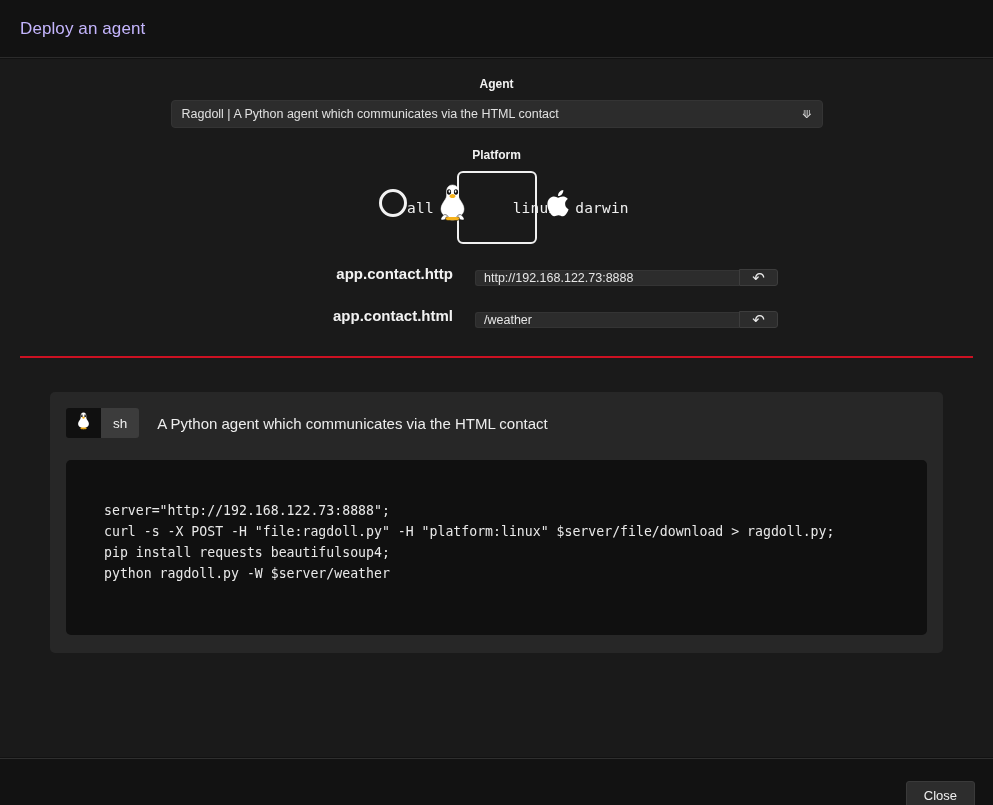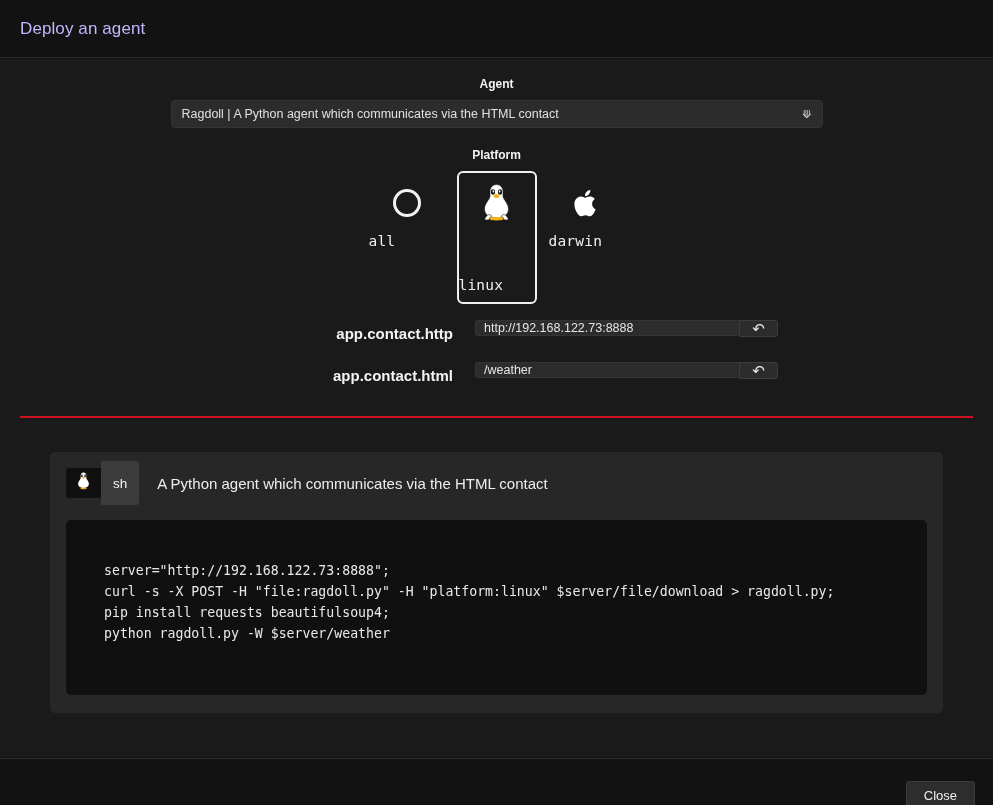--- a/index.html
+++ b/index.html
@@ -106,7 +106,8 @@
     border: 2px solid transparent;
     border-radius: 6px;
     display: flex;
-    flex-direction: column;
+    flex-direction: row;
+    align-items: center;
     justify-content: center;
     box-sizing: border-box;
     margin: 0 5px;

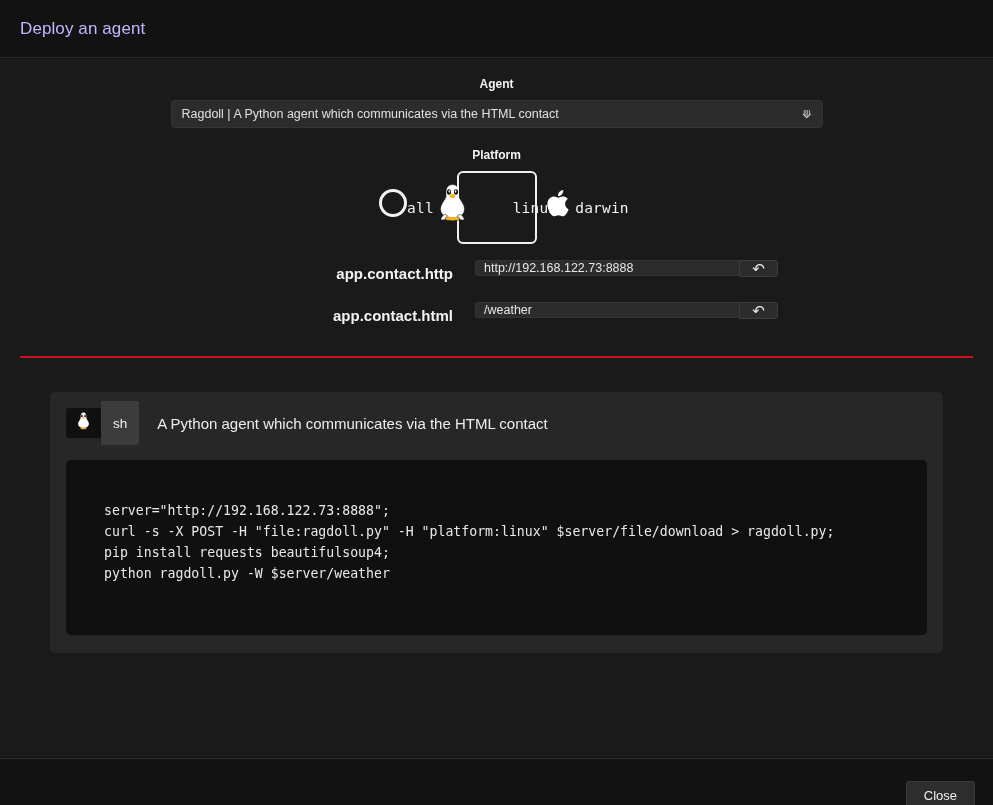--- a/index.html
+++ b/index.html
@@ -156,7 +156,7 @@
   }
   .input-group {
     display: flex;
-    align-items: flex-start;
+    align-items: flex-end;
     width: 303px;
     height: 26px;
   }

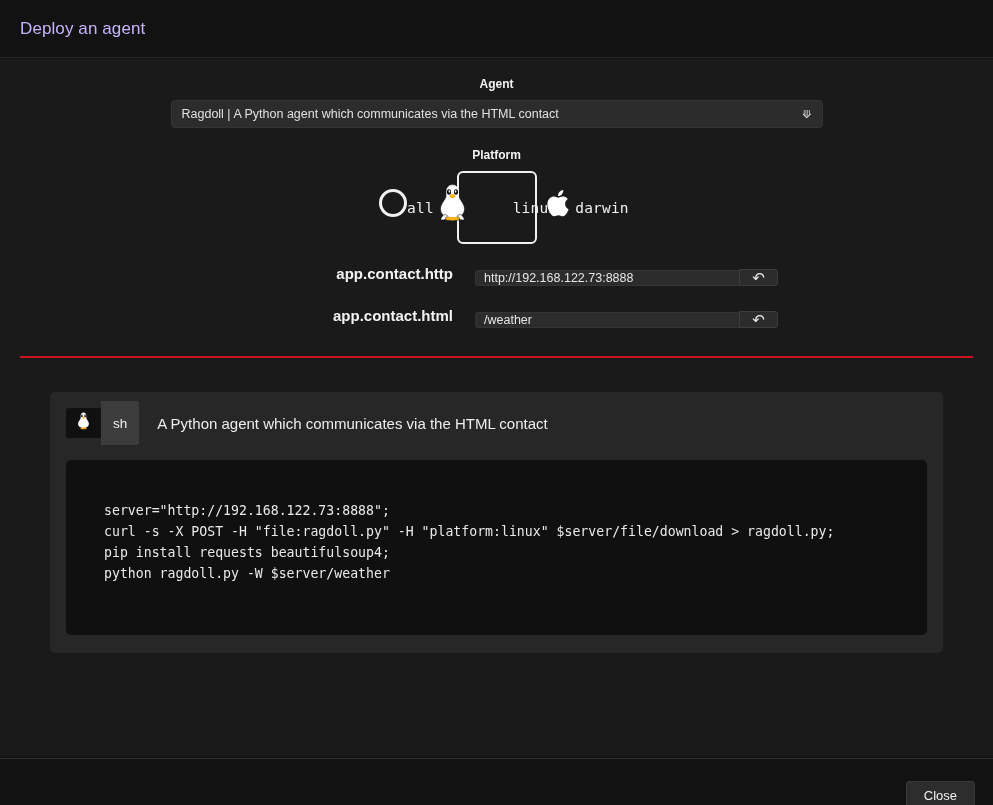--- a/index.html
+++ b/index.html
@@ -219,7 +219,7 @@
     justify-content: center;
   }
   .sh-chip {
-    height: 44px;
+    height: 30px;
     background: #3c3c3c;
     border-radius: 0 3px 3px 0;
     display: flex;

